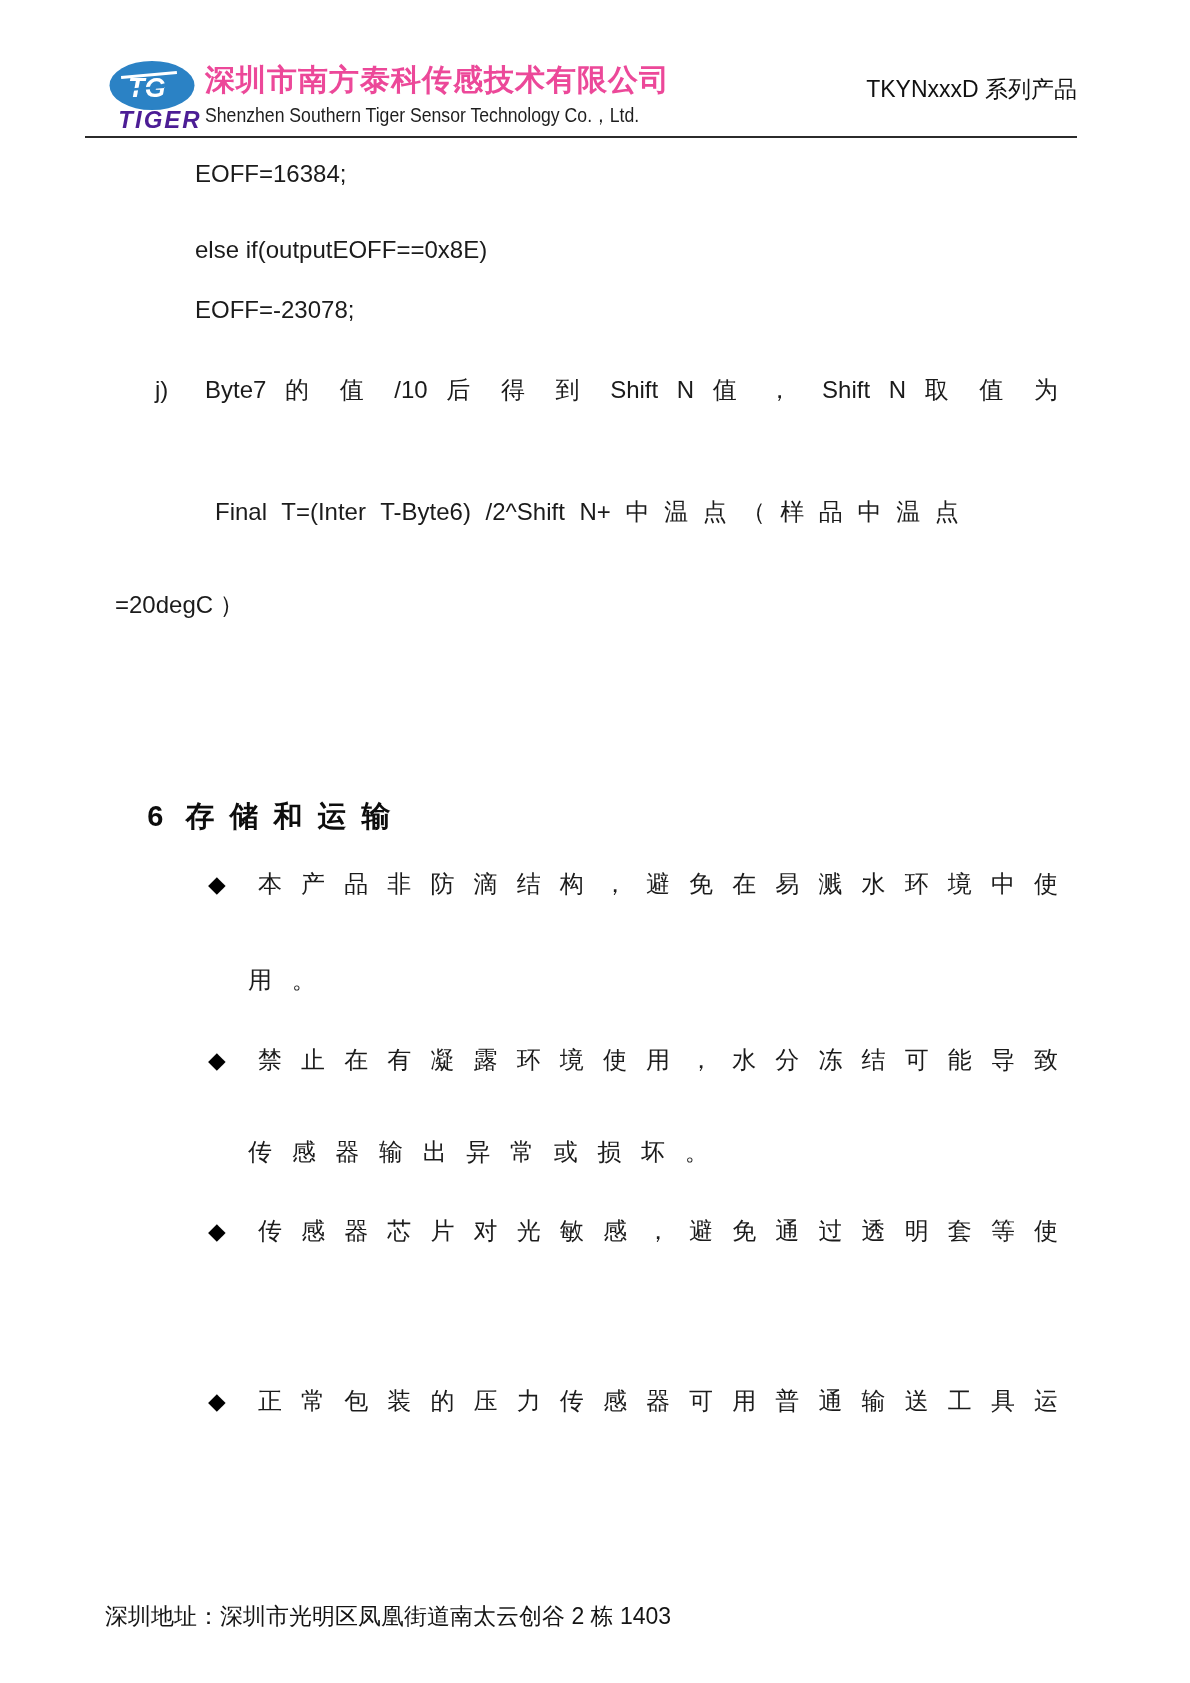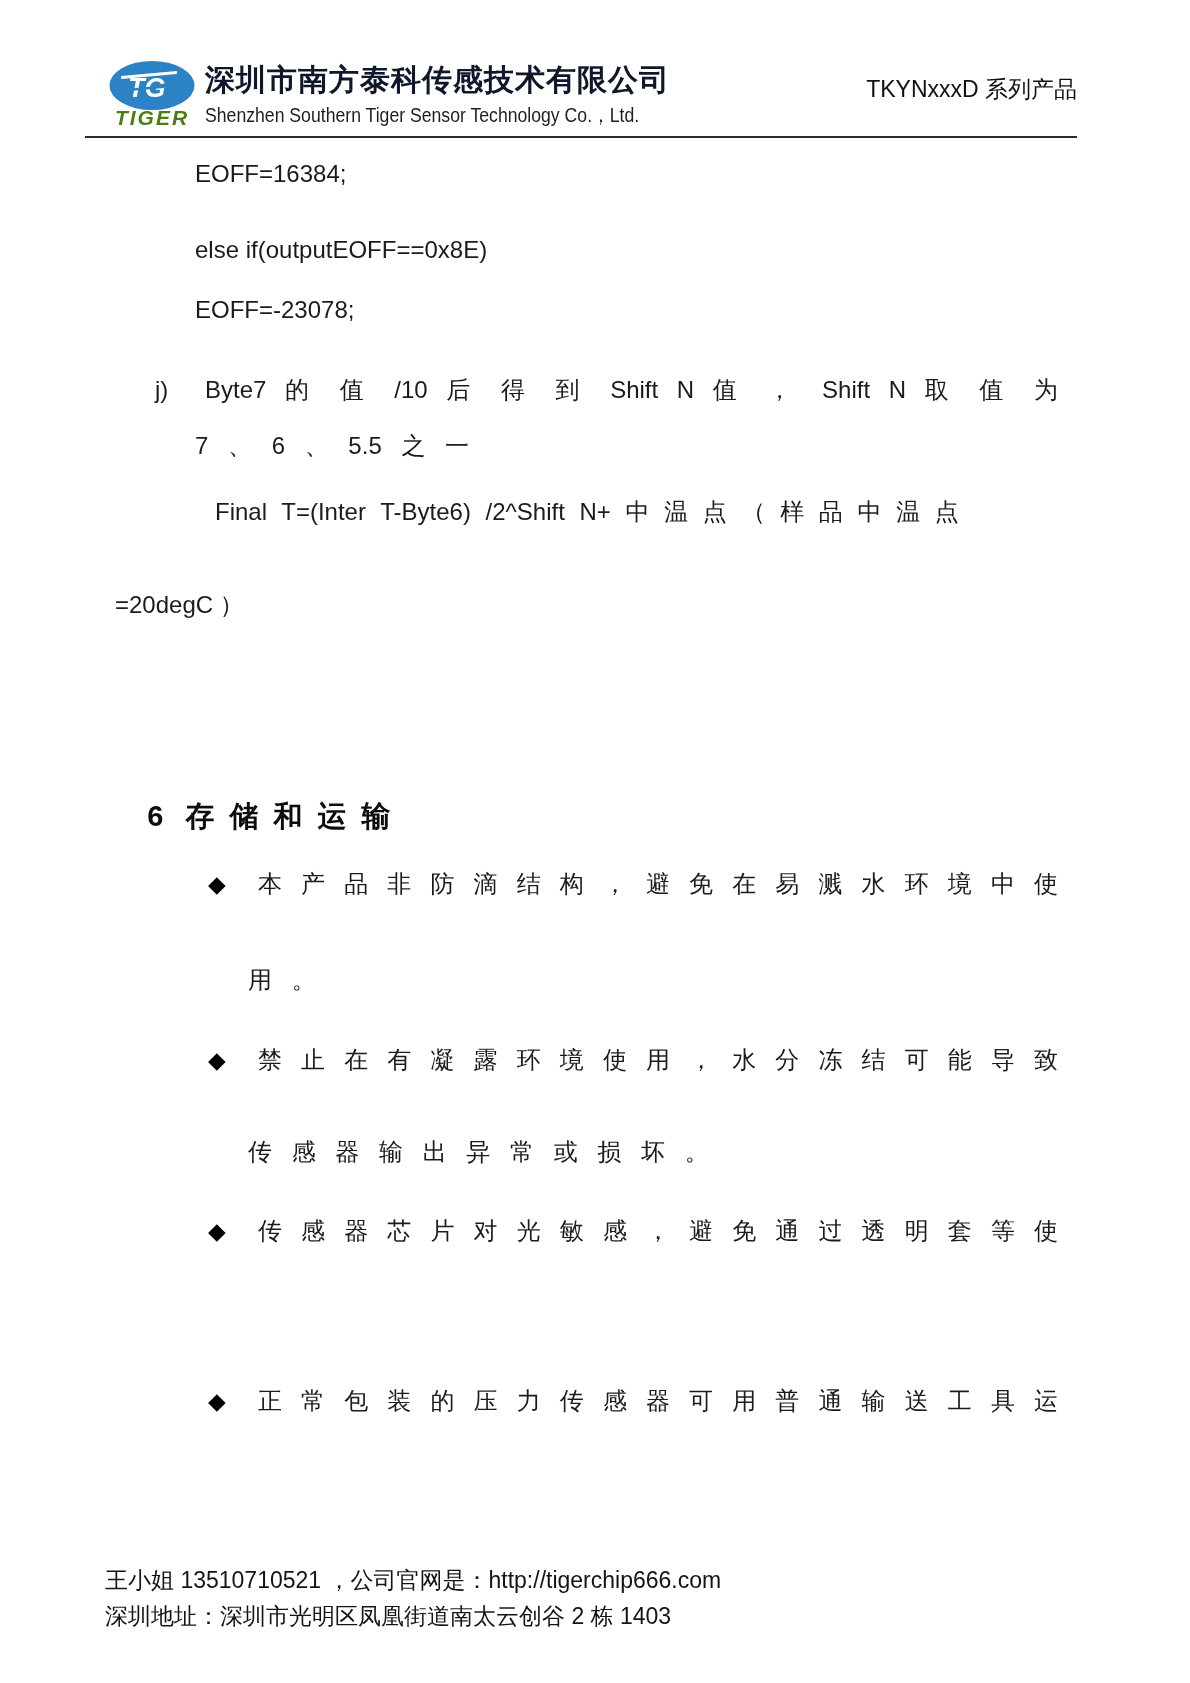--- a/index.html
+++ b/index.html
@@ -23,7 +23,7 @@
   }
   .company-cn {
     position: absolute; left: 205px; top: 60px;
-    font-size: 30px; font-weight: bold; color: #0f172a; letter-spacing: 1px;
+    font-size: 30px; font-weight: bold; color: #ec4899; letter-spacing: 1px;
     white-space: pre;
   }
   .company-en {

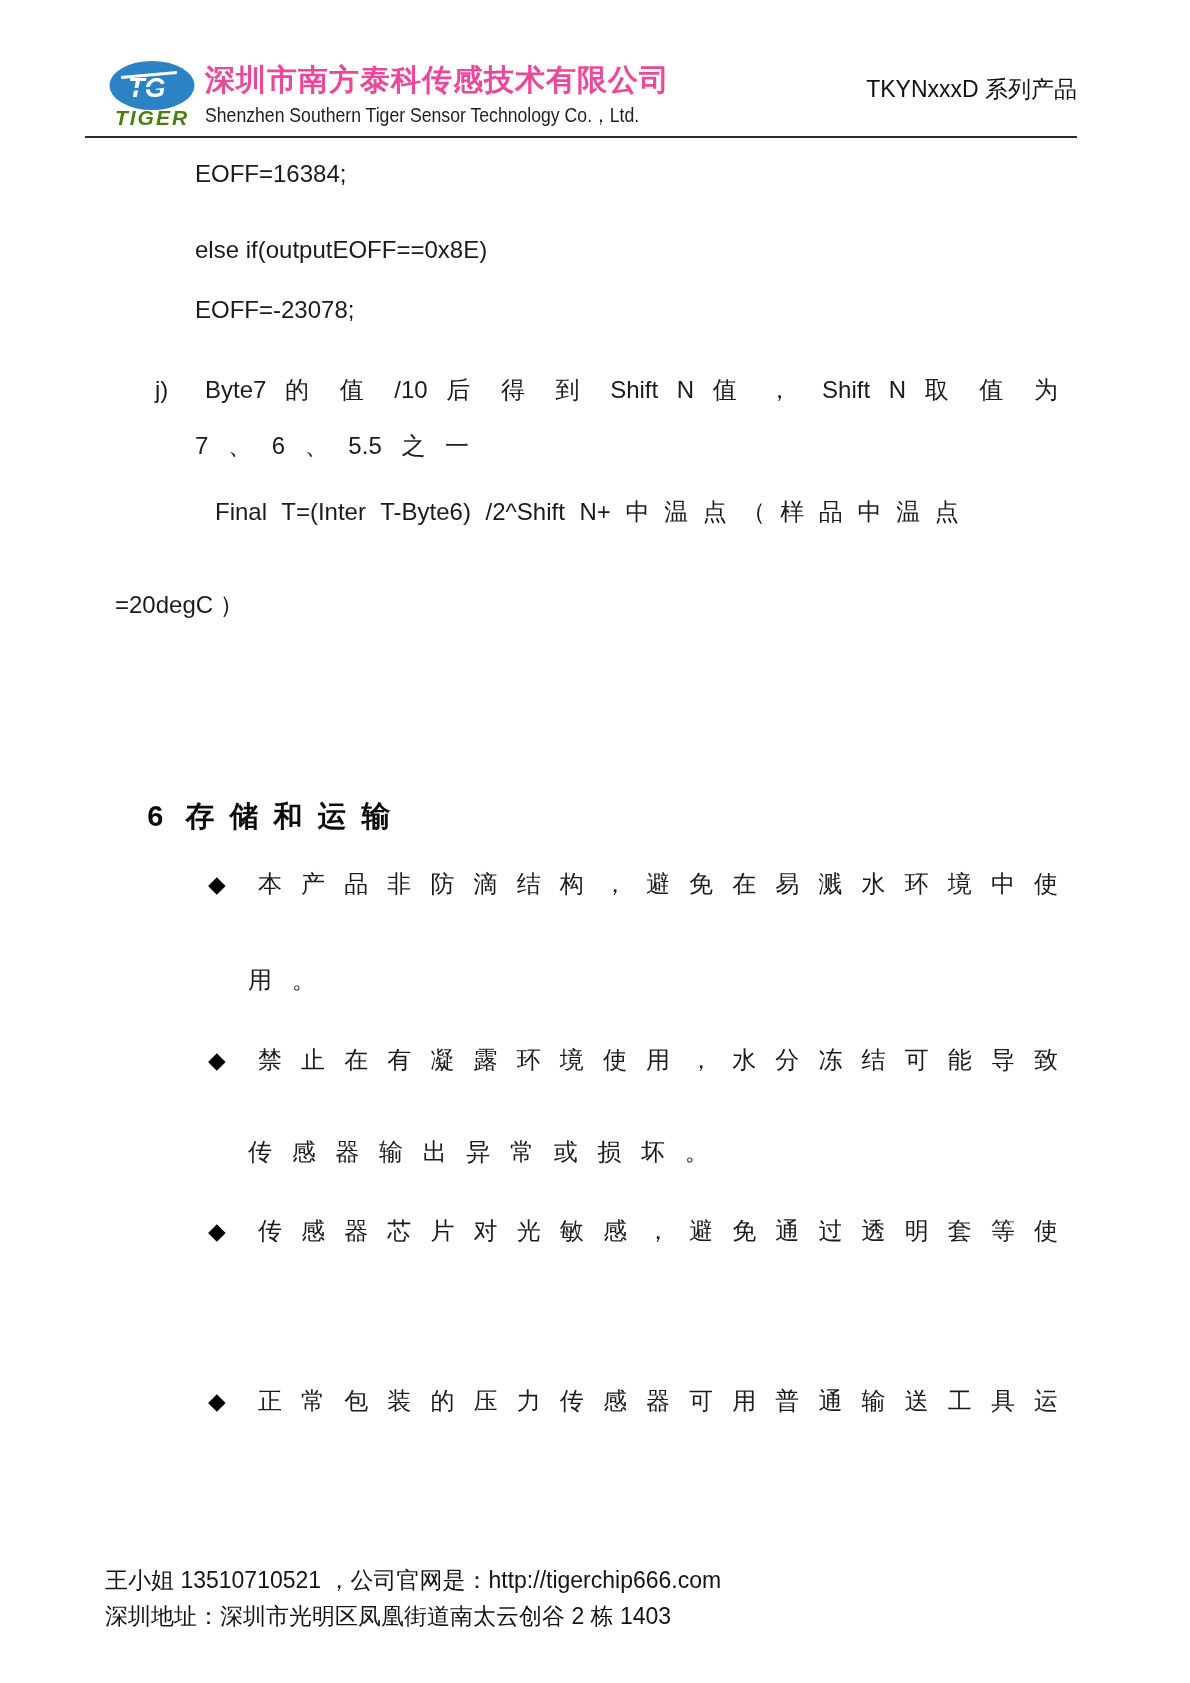--- a/index.html
+++ b/index.html
@@ -17,9 +17,9 @@
   .logo-mark { position: absolute; left: 108px; top: 60px; }
   .logo-mark text { font-family: "Liberation Sans", sans-serif; }
   .logo-word {
-    position: absolute; left: 104px; top: 106px; width: 96px;
-    text-align: center; font-size: 21px; font-weight: bold; font-style: italic;
-    color: #4d7c0f; letter-spacing: 2px;
+    position: absolute; left: 112px; top: 106px; width: 96px;
+    text-align: center; font-size: 24px; font-weight: bold; font-style: italic;
+    color: #4c1d95; letter-spacing: 2px;
   }
   .company-cn {
     position: absolute; left: 205px; top: 60px;

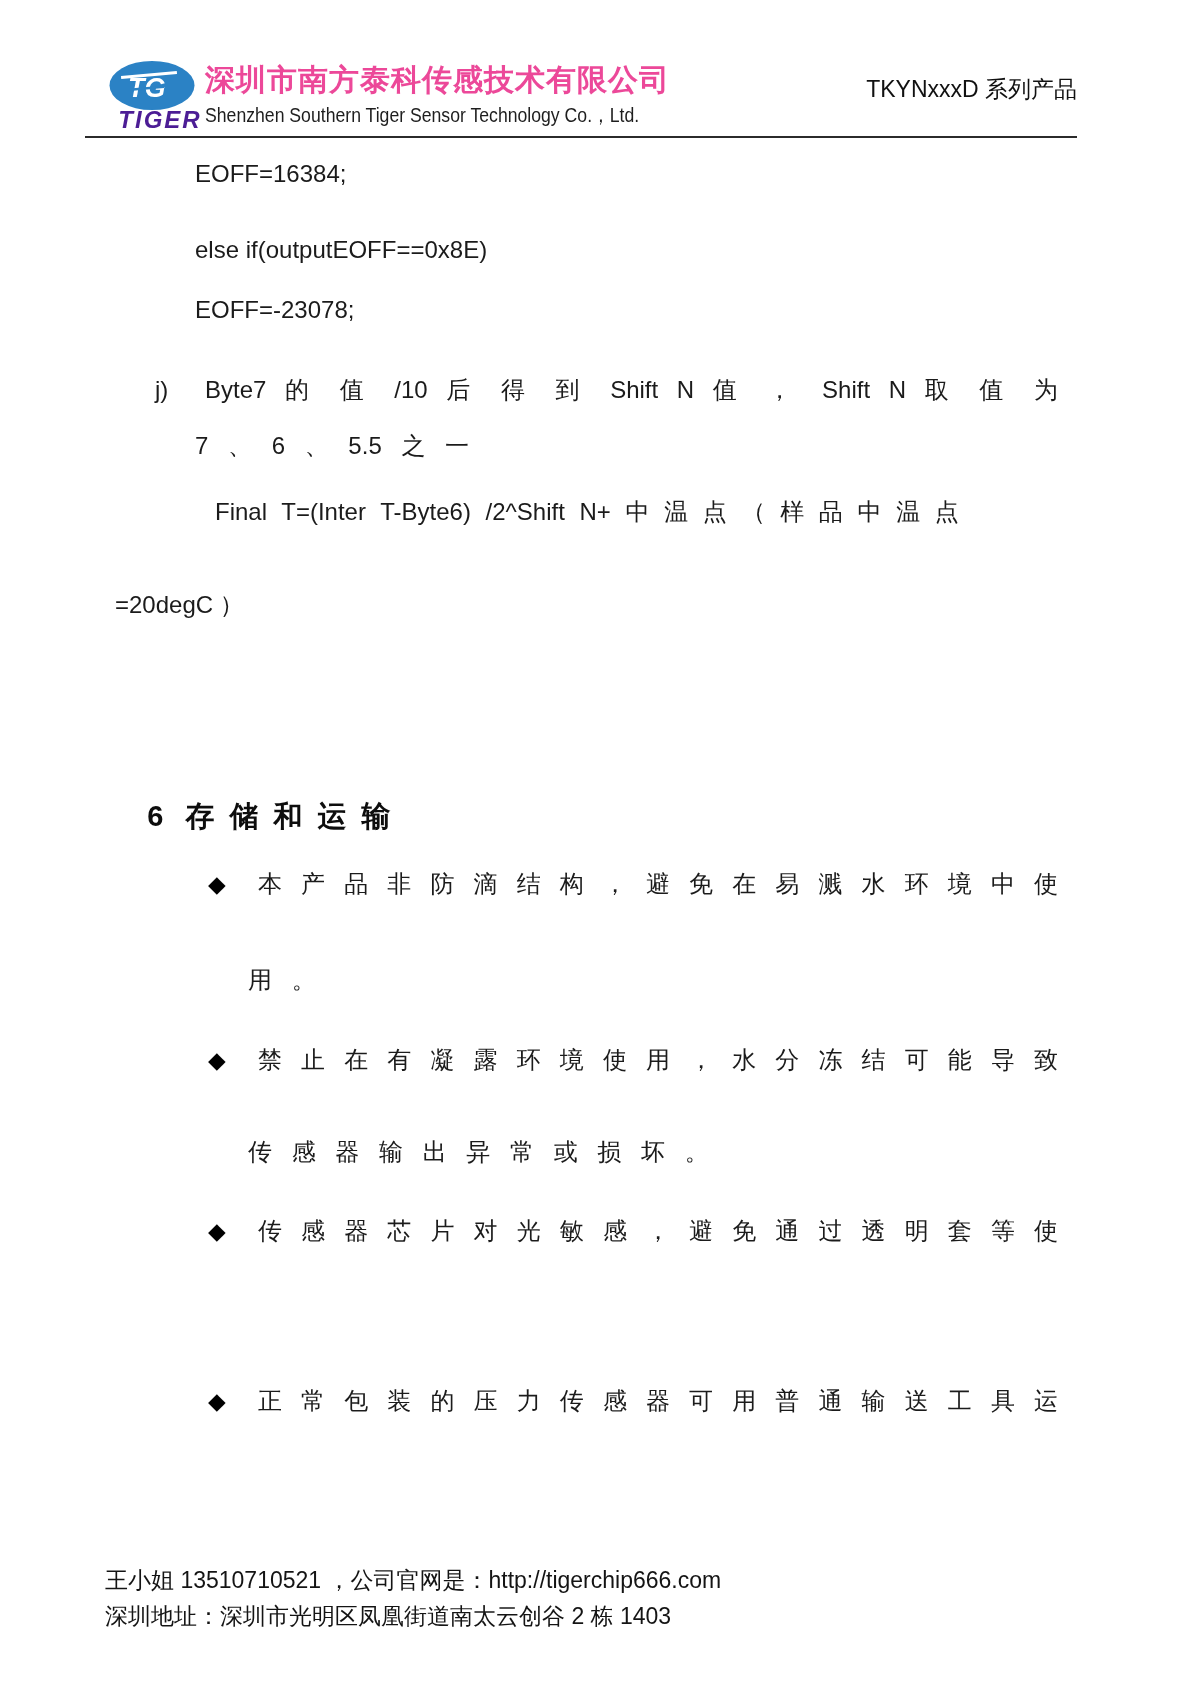--- a/index.html
+++ b/index.html
@@ -98,7 +98,6 @@
 
   <div class="line" style="left:155px; top:374px;">j)</div>
   <div class="line just" style="left:195px; top:374px; width:853px;">Byte7 的 值 /10 后 得 到 Shift N 值 ， Shift N 取 值 为</div>
-  <div class="line sp13" style="left:195px; top:430px;">7 、 6 、 5.5 之 一</div>
 
   <div class="line sp8" style="left:215px; top:496px;">Final T=(Inter T-Byte6) /2^Shift N+ 中 温 点 （ 样 品 中 温 点</div>
   <div class="line" style="left:115px; top:589px;">=20degC ）</div>

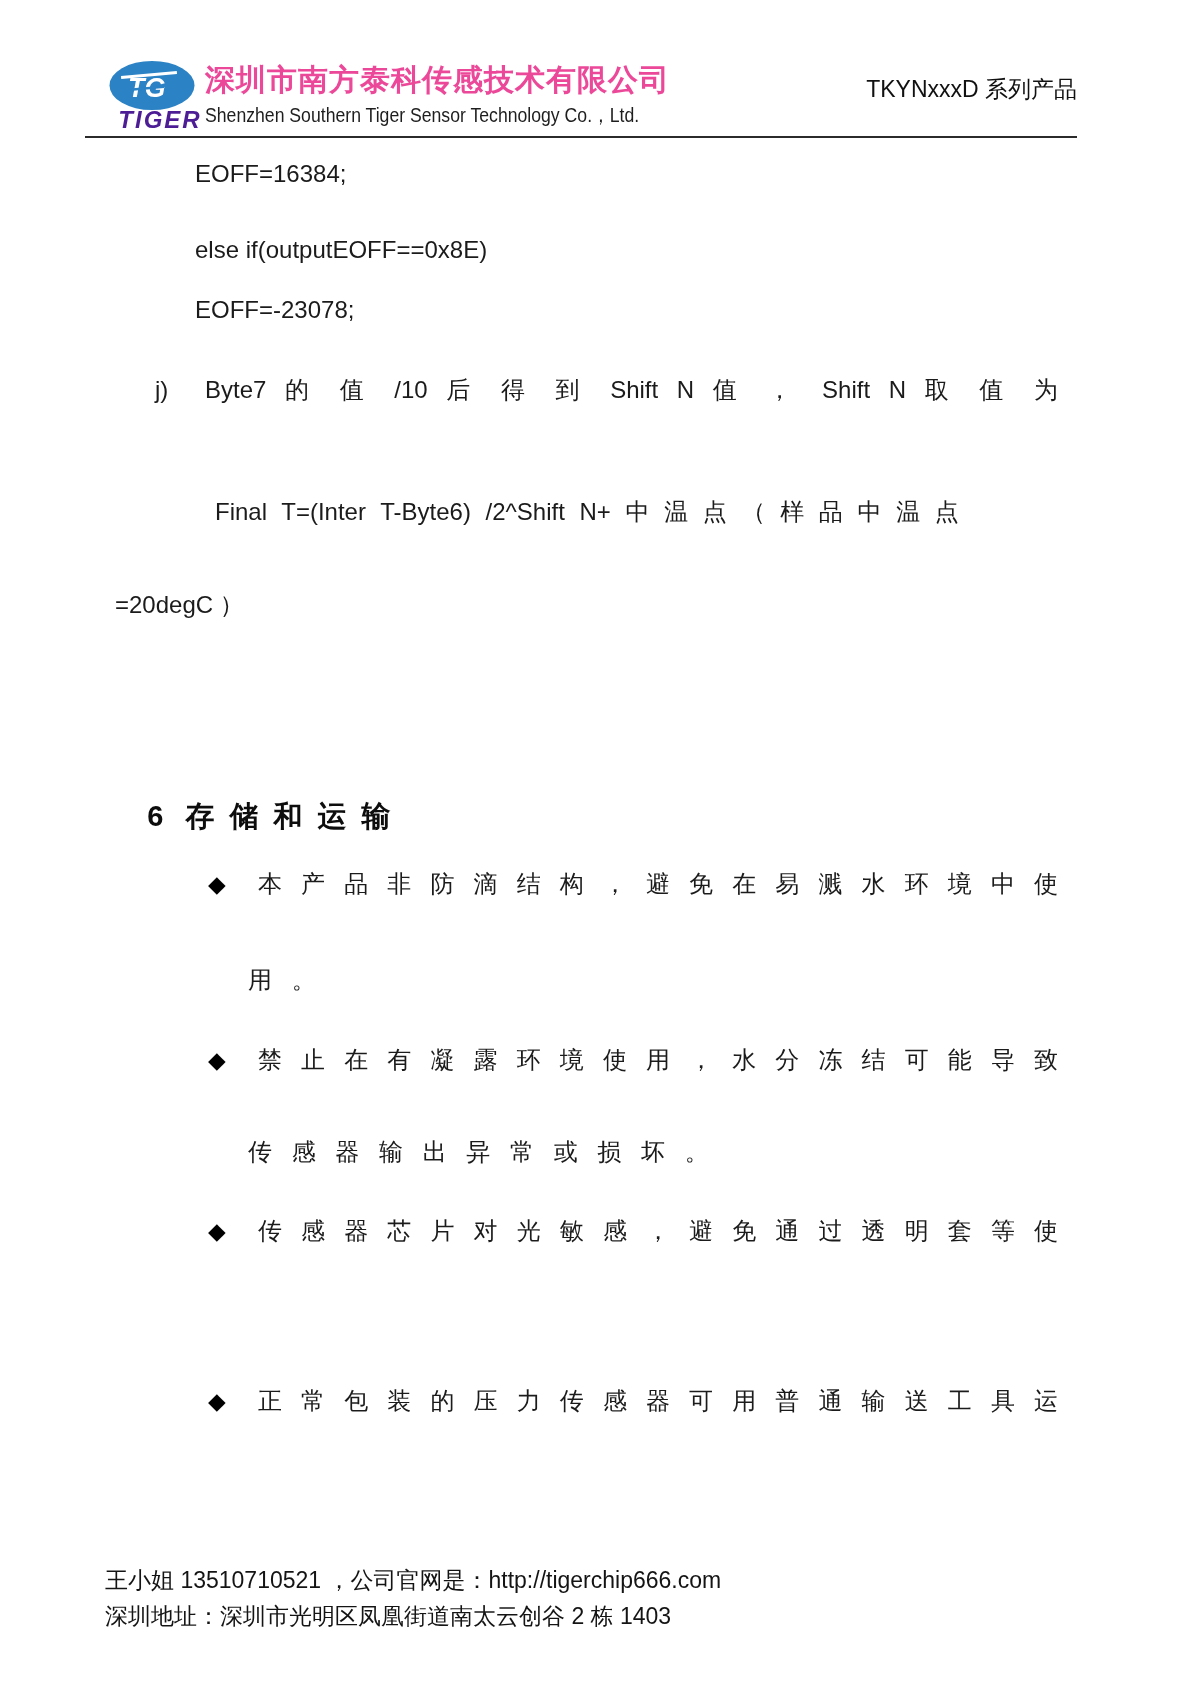--- a/index.html
+++ b/index.html
@@ -120,7 +120,6 @@
   <div class="bullet-marker" style="top:1385px;">◆</div>
   <div class="line just" style="left:248px; top:1385px; width:800px;">正 常 包 装 的 压 力 传 感 器 可 用 普 通 输 送 工 具 运</div>
 
-  <div class="footer-line" style="top:1565px;">王小姐 13510710521 ，公司官网是：http://tigerchip666.com</div>
   <div class="footer-line" style="top:1601px;">深圳地址：深圳市光明区凤凰街道南太云创谷 2 栋 1403</div>
 
 </div>

